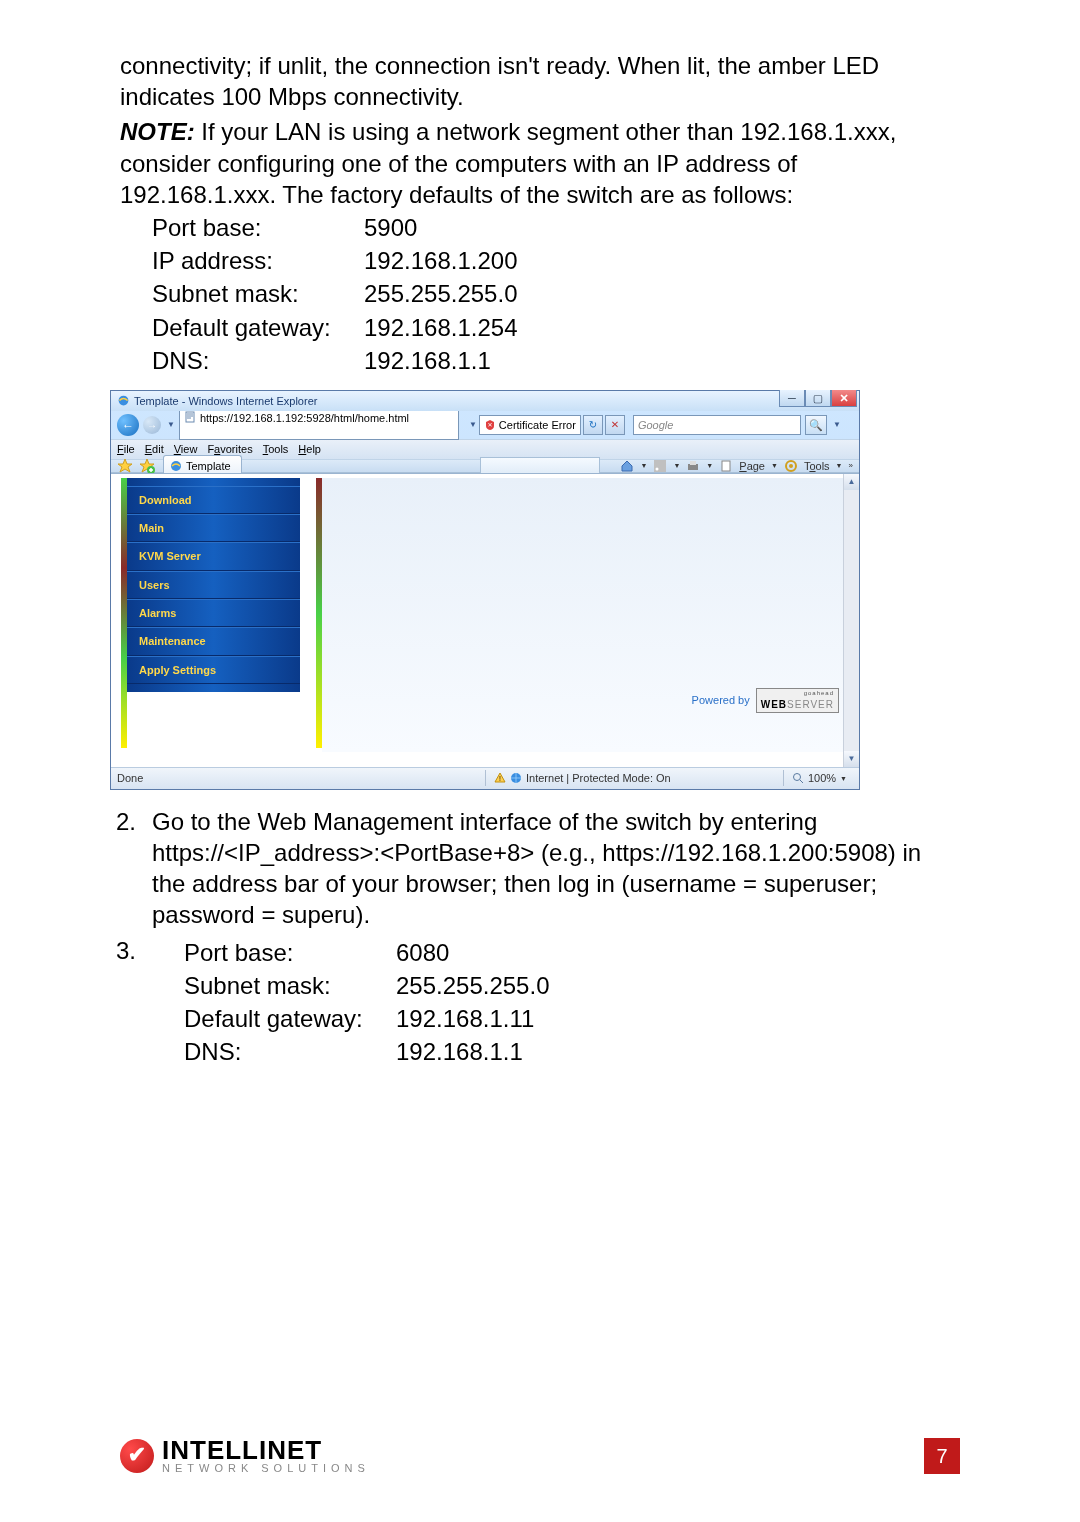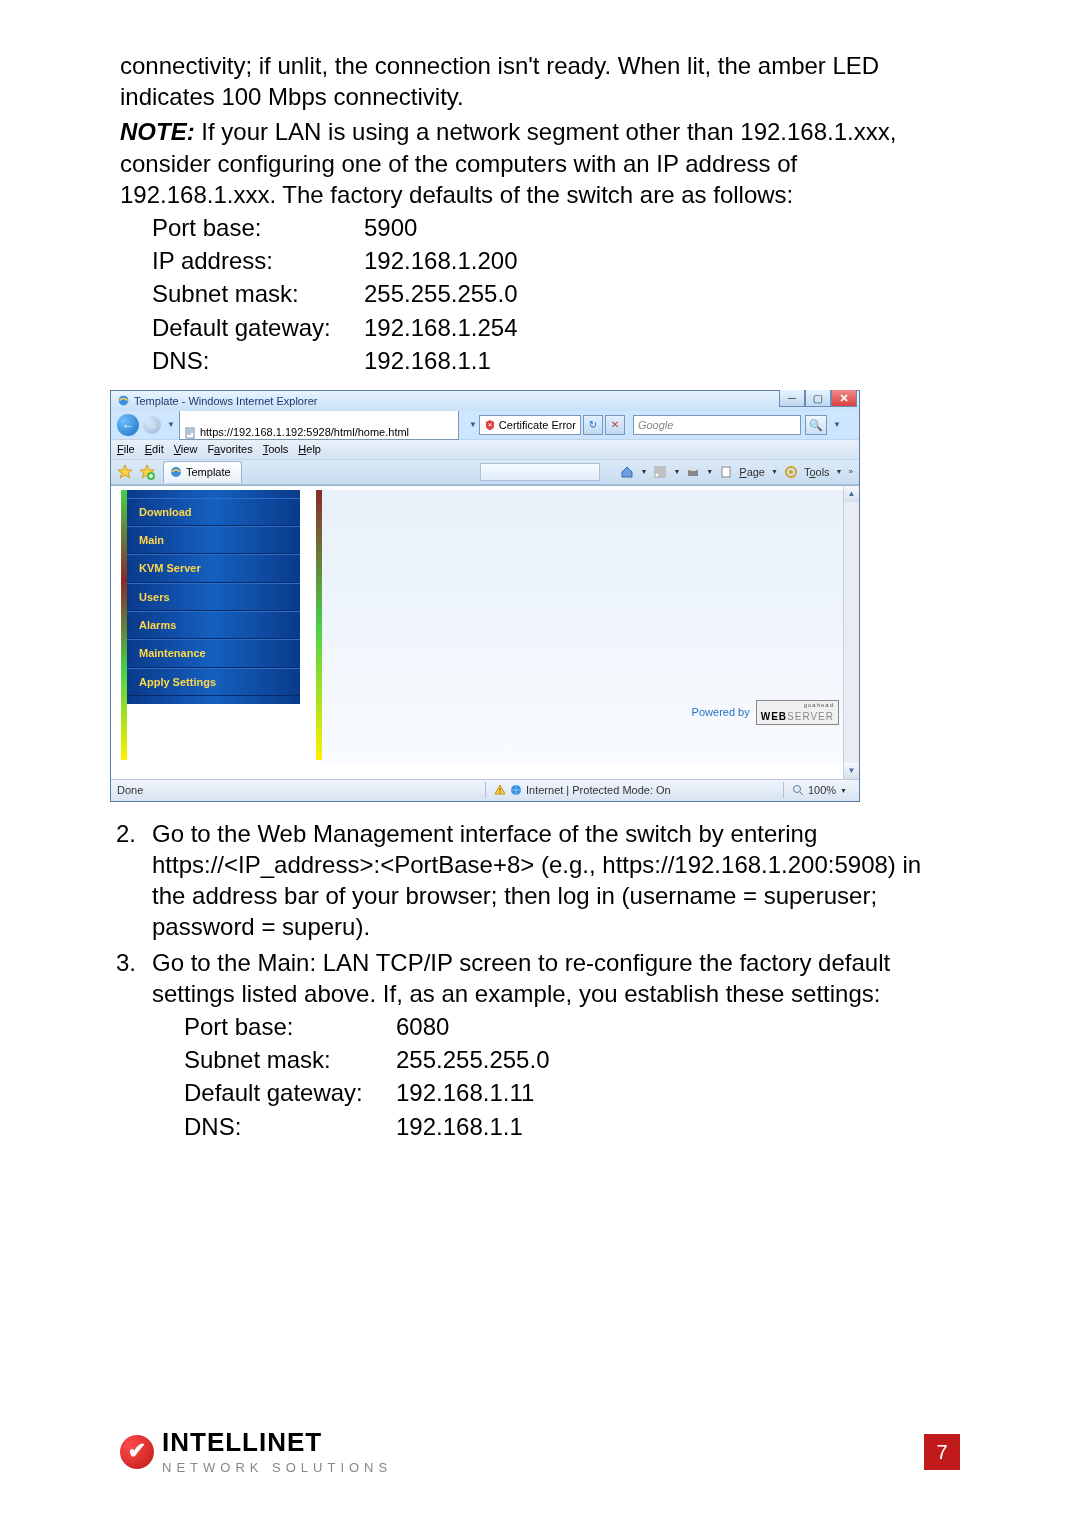--- a/index.html
+++ b/index.html
@@ -90,7 +90,7 @@
       border: 1px solid #7a97b8;
       height: 30px;
       display: flex;
-      align-items: flex-end;
+      align-items: flex-start;
       padding: 0 4px;
       max-width: 280px;
     }

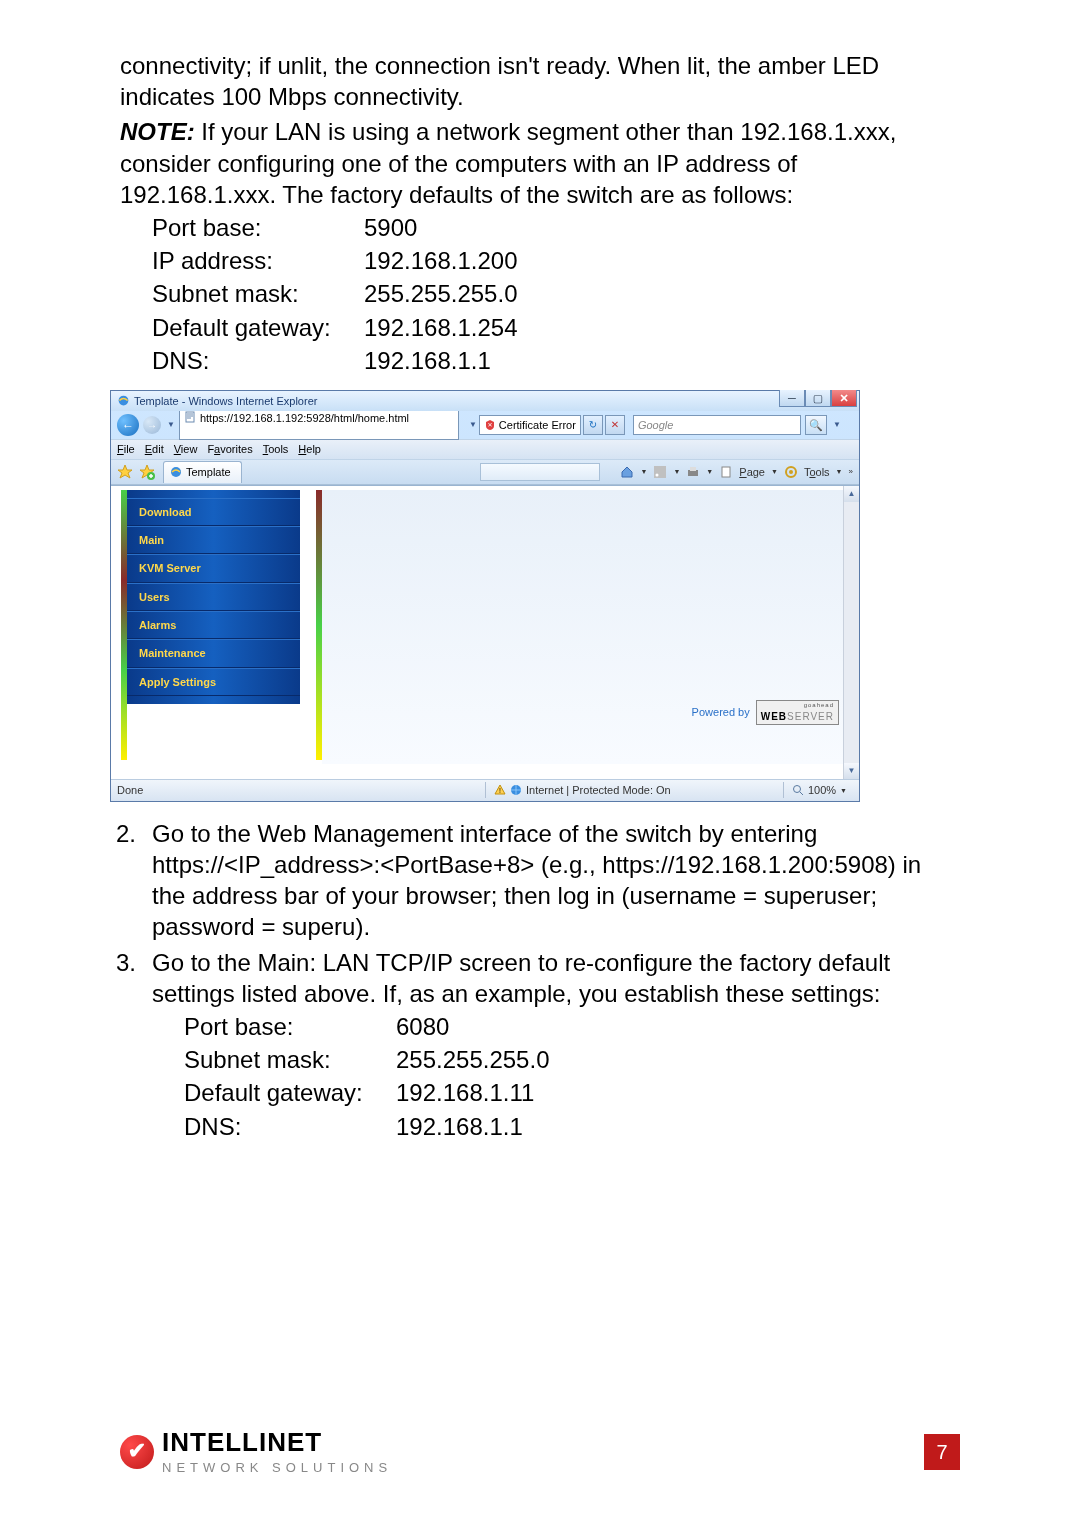--- a/index.html
+++ b/index.html
@@ -151,7 +151,7 @@
     }
     .menu-bar span u { text-decoration: underline; }
     .tab-bar {
-      height: 26px;
+      height: 14px;
       background: linear-gradient(#dceaf8,#c8dcf1);
       display: flex;
       align-items: center;

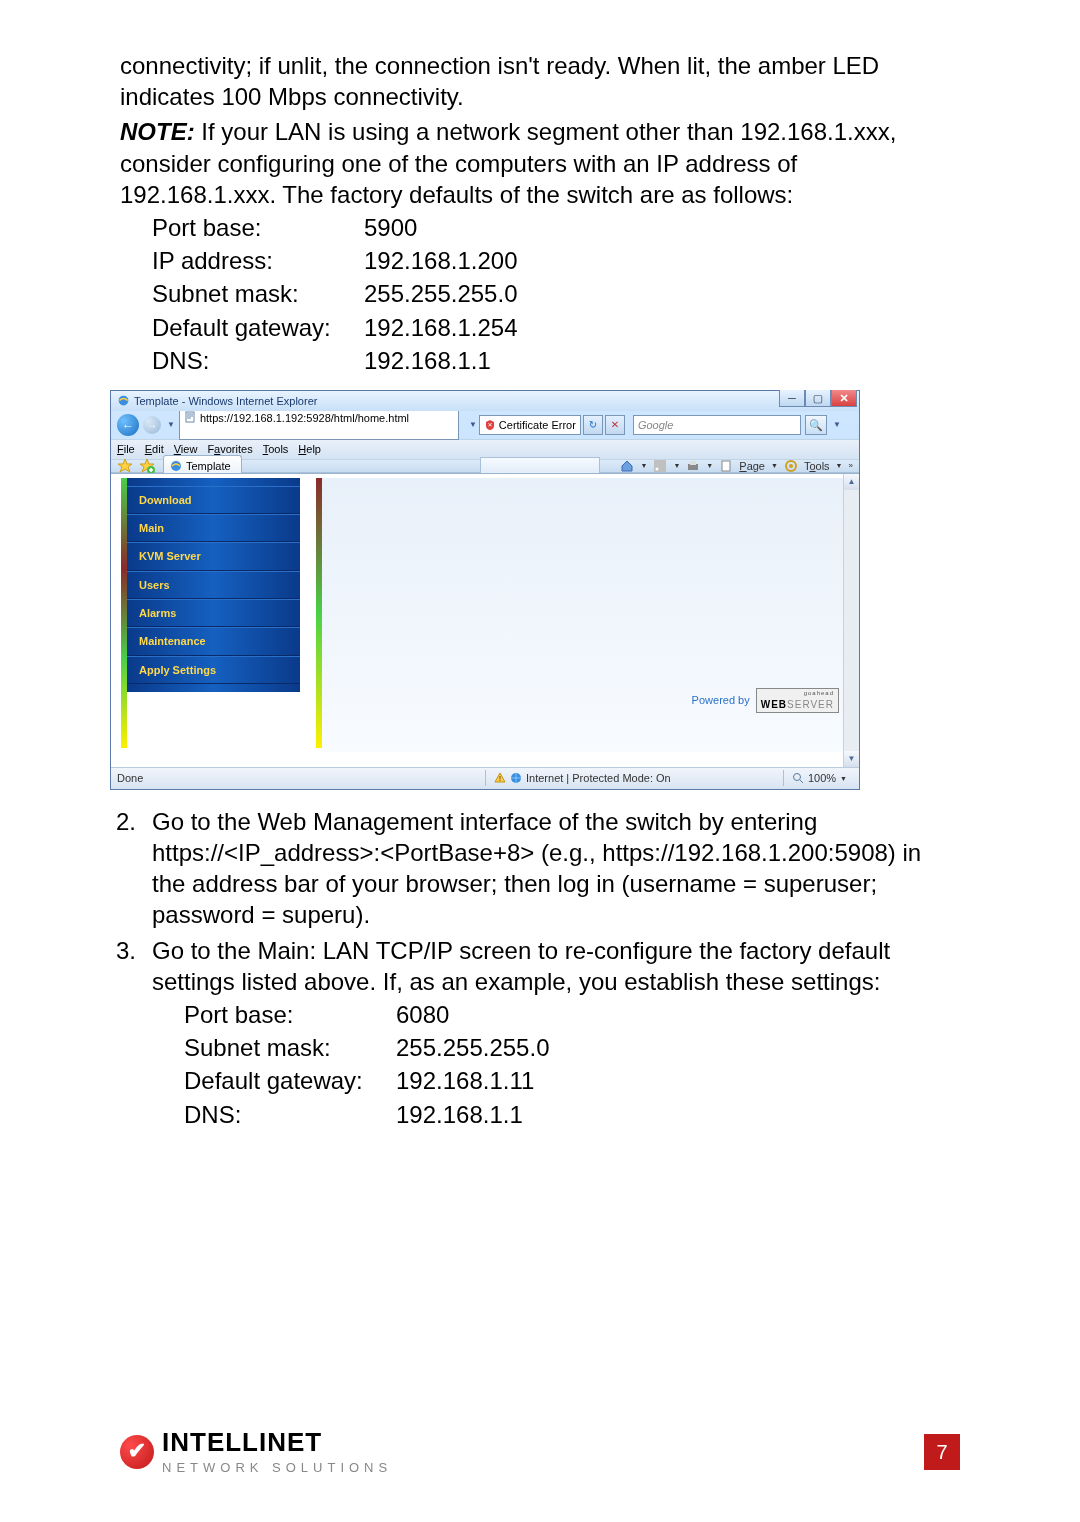--- a/index.html
+++ b/index.html
@@ -535,7 +535,6 @@
   <div class="num-item">
     <div class="num">3.</div>
     <div class="body">
-      <div>Go to the Main: LAN TCP/IP screen to re-configure the factory default settings listed above. If, as an example, you establish these settings:</div>
       <table class="settings-table">
         <tbody>
             <tr>

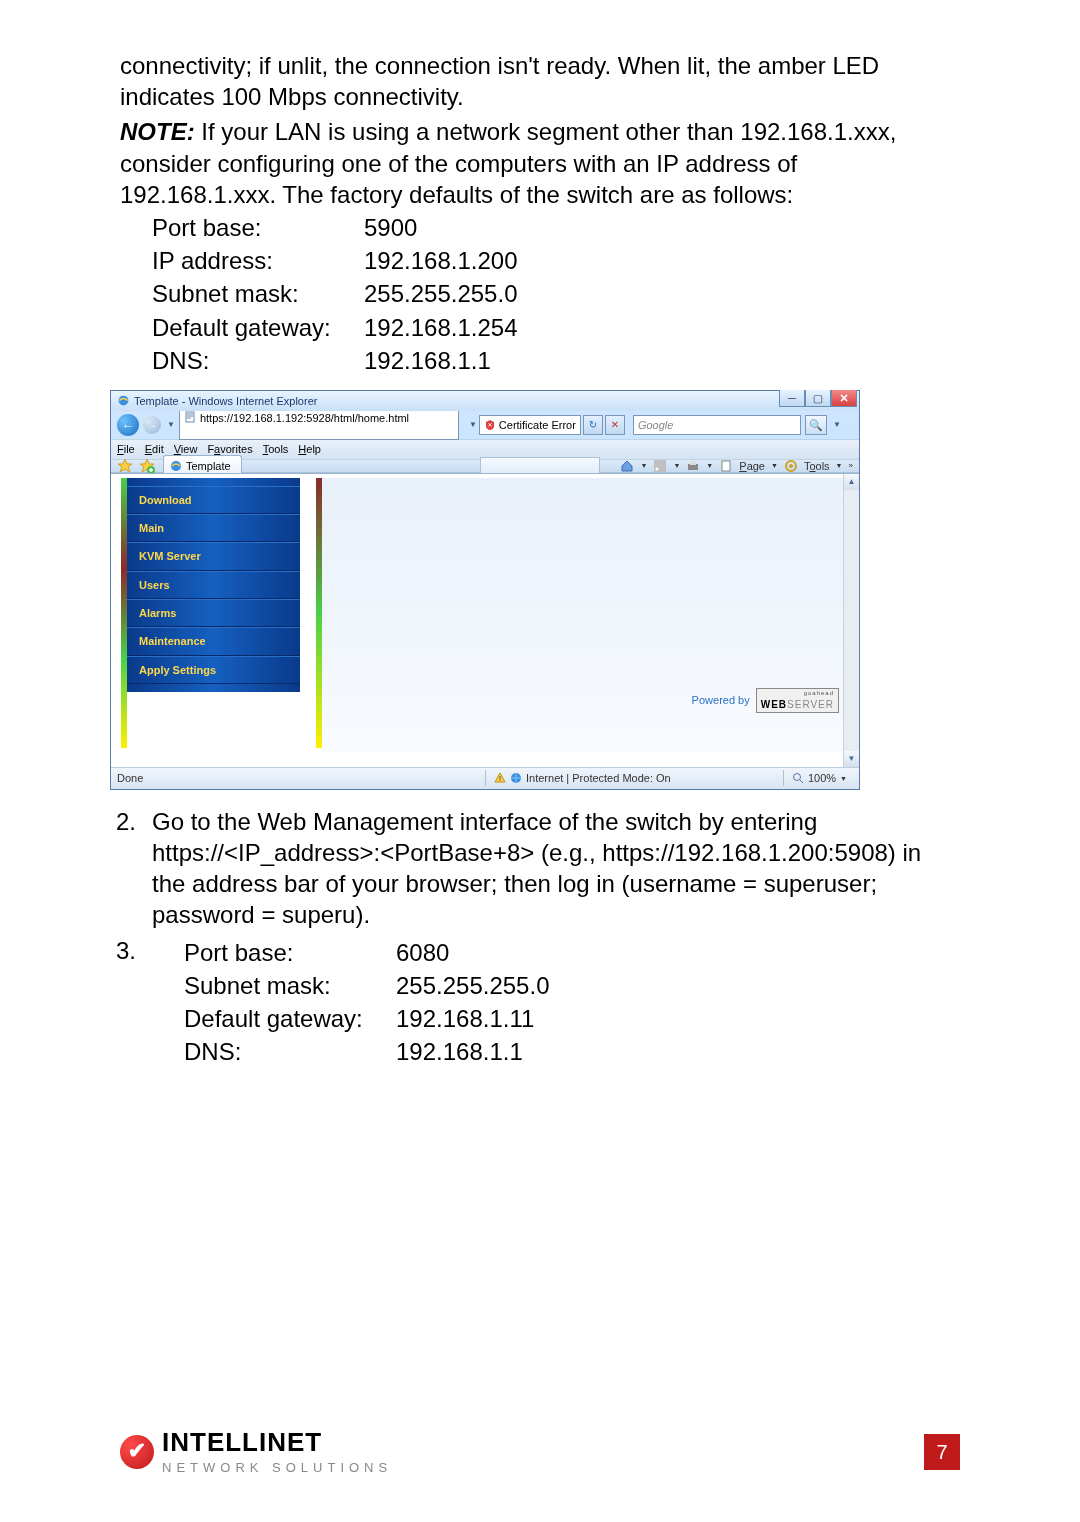--- a/index.html
+++ b/index.html
@@ -308,7 +308,7 @@
     }
     .logo-text { display:flex; flex-direction:column; line-height:1;}
     .logo-main { font-family: Arial Black, Arial, sans-serif; font-size: 26px; font-weight: 900; letter-spacing: 1px; color:#000;}
-    .logo-sub { font-size: 13px; letter-spacing: 5px; color:#888; margin-top:6px;}
+    .logo-sub { font-size: 11px; letter-spacing: 5px; color:#888; margin-top:0;}
     .page-num-box {
       width: 36px; height: 36px;
       background: #c01a1a;

